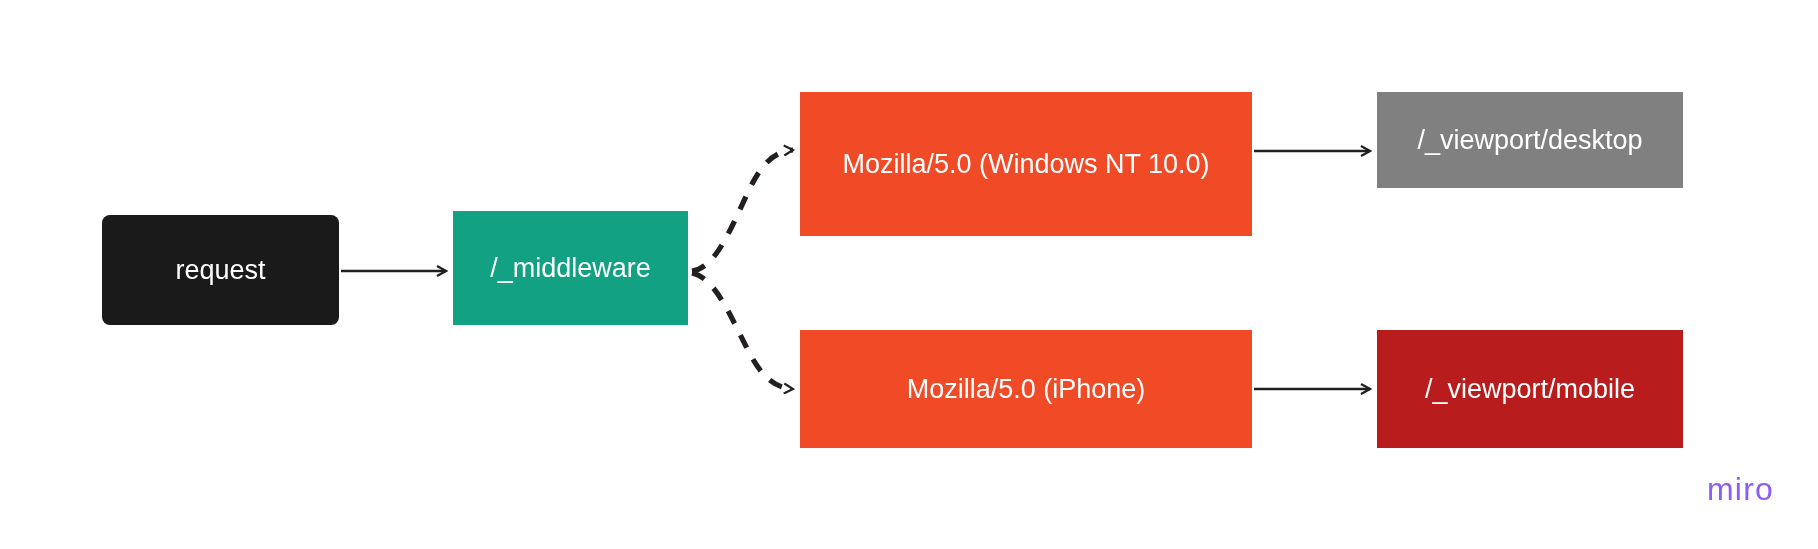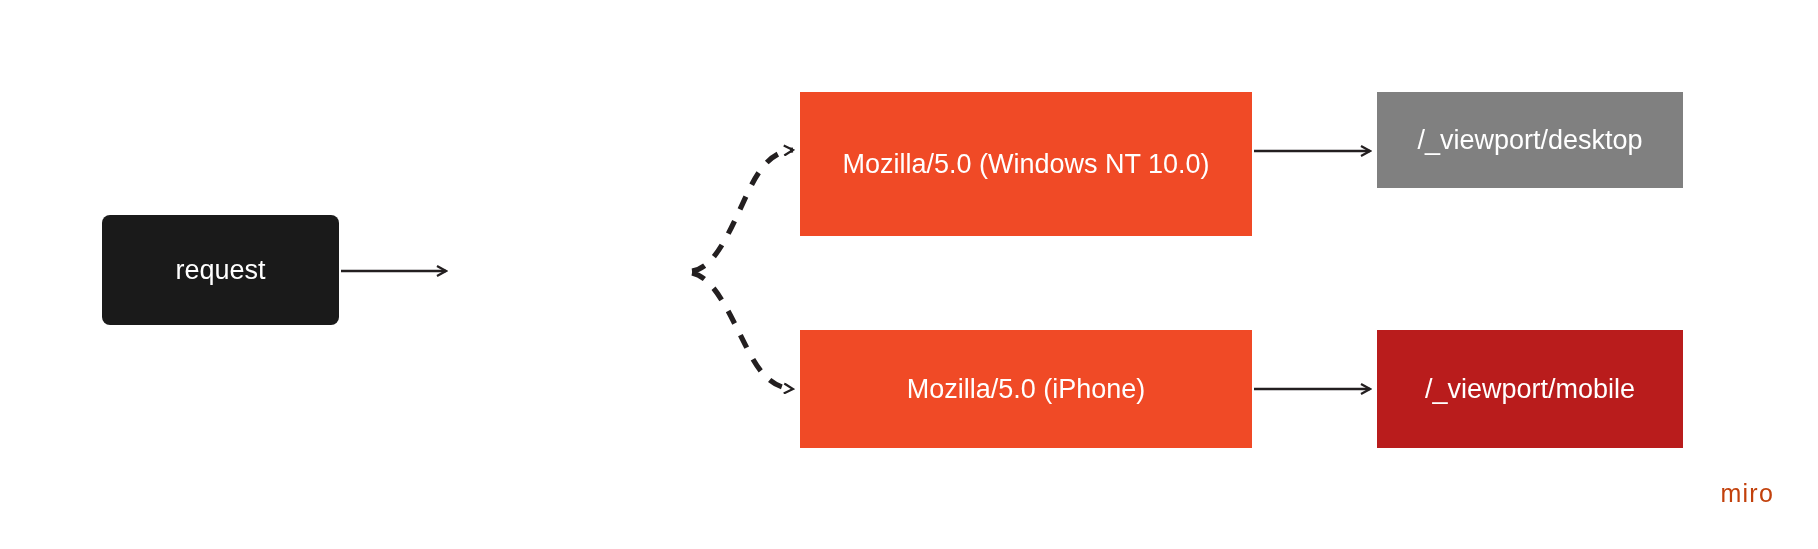--- a/index.html
+++ b/index.html
@@ -135,6 +135,9 @@
     <span class="node-label">request</span>
   </div>
 
+  <div class="node" id="node-middleware">
+    <span class="node-label">/_middleware</span>
+  </div>
 
   <div class="node" id="node-ua-desktop">
     <span class="node-label">Mozilla/5.0 (Windows NT 10.0)</span>

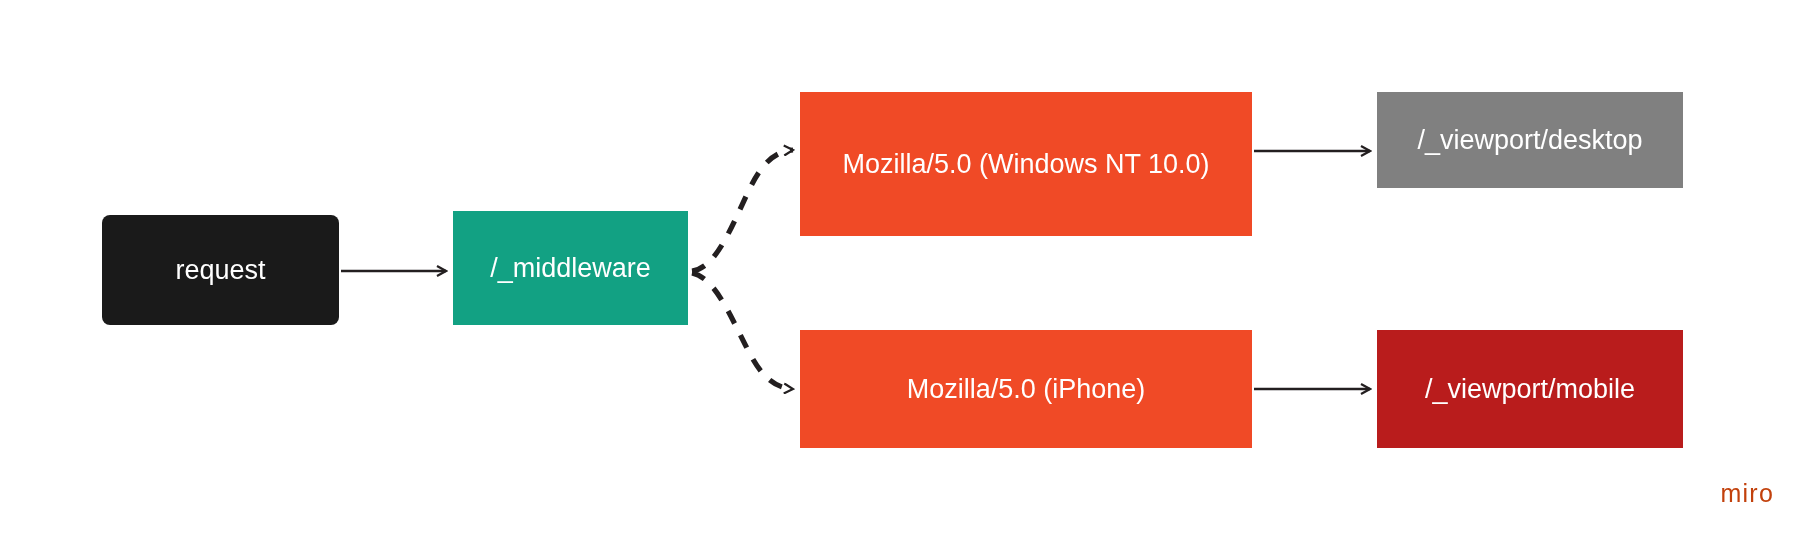--- a/index.html
+++ b/index.html
@@ -101,9 +101,9 @@
     position: absolute;
     right: 44px;
     bottom: 41px;
-    font-size: 25px;
+    font-size: 32px;
     letter-spacing: 1.2px;
-    color: #c2410c;
+    color: #8b5cf6;
     font-family: "Liberation Sans", sans-serif;
     user-select: none;
   }

